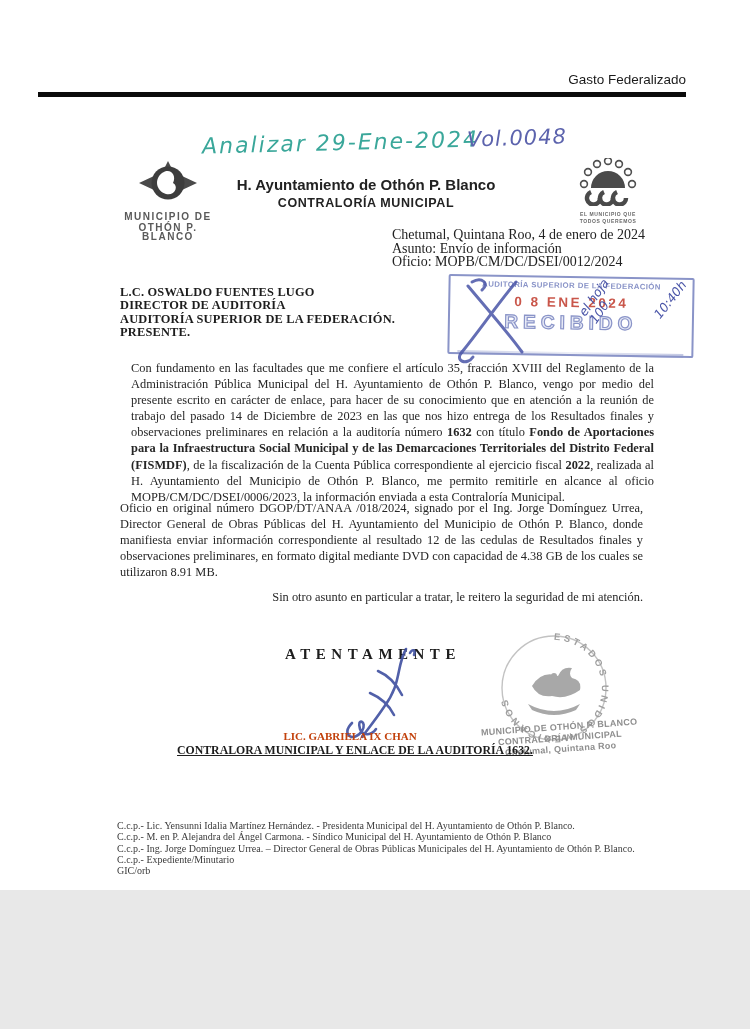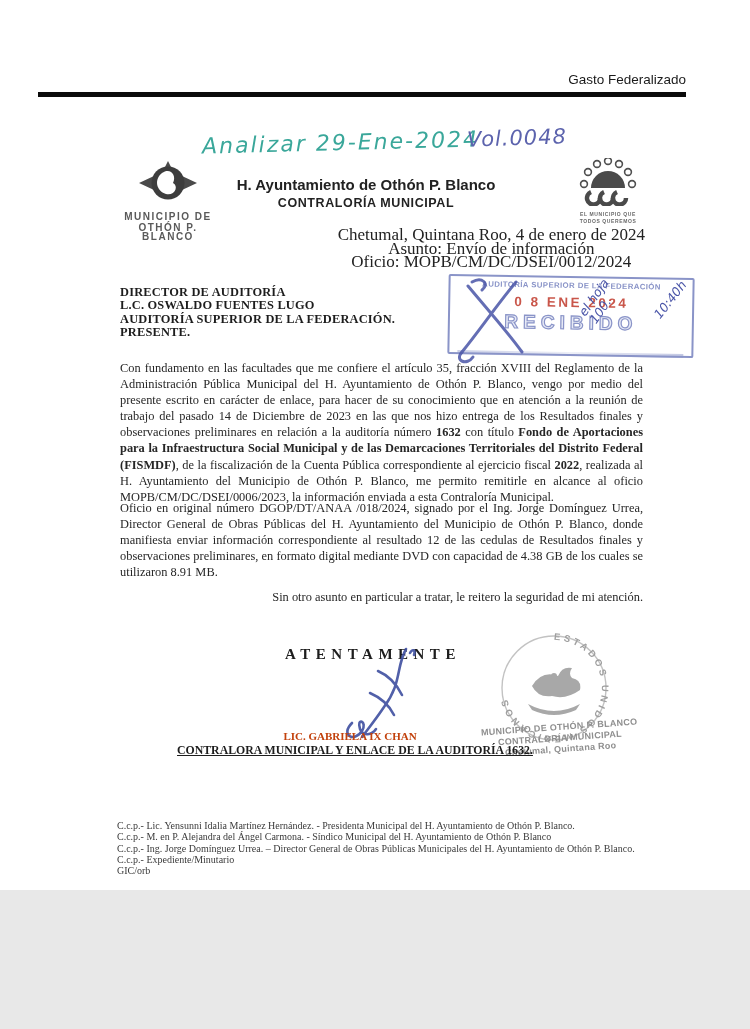--- a/index.html
+++ b/index.html
@@ -32,7 +32,7 @@
   .logo-right .cap{font-family:"Liberation Sans",sans-serif;font-size:5px;
     font-weight:bold;color:#6a6a6a;letter-spacing:.6px;line-height:6px;margin-top:1px;}
   
-  .meta{top:228px;right:105px;text-align:center;font-size:17px;
+  .meta{top:228px;right:105px;text-align:left;font-size:14px;
     line-height:13.6px;color:#222;}
   
   .stamp{top:276px;left:448px;width:242px;height:76px;

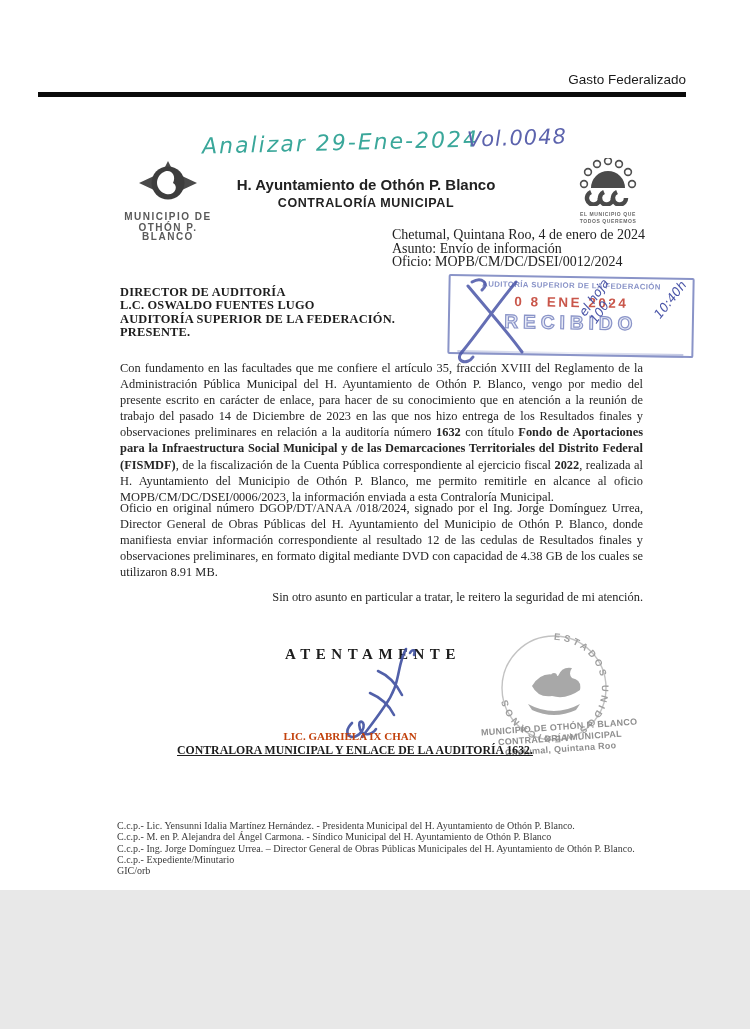--- a/index.html
+++ b/index.html
@@ -155,8 +155,8 @@
   <div class="abs hw-stamp2">10:40h</div>
 
   <div class="abs recipient">
+    <div>L.C.  OSWALDO FUENTES LUGO</div>
     <div>DIRECTOR DE AUDITORÍA</div>
-    <div>L.C.  OSWALDO FUENTES LUGO</div>
     <div>AUDITORÍA SUPERIOR DE LA FEDERACIÓN.</div>
     <div>PRESENTE.</div>
   </div>

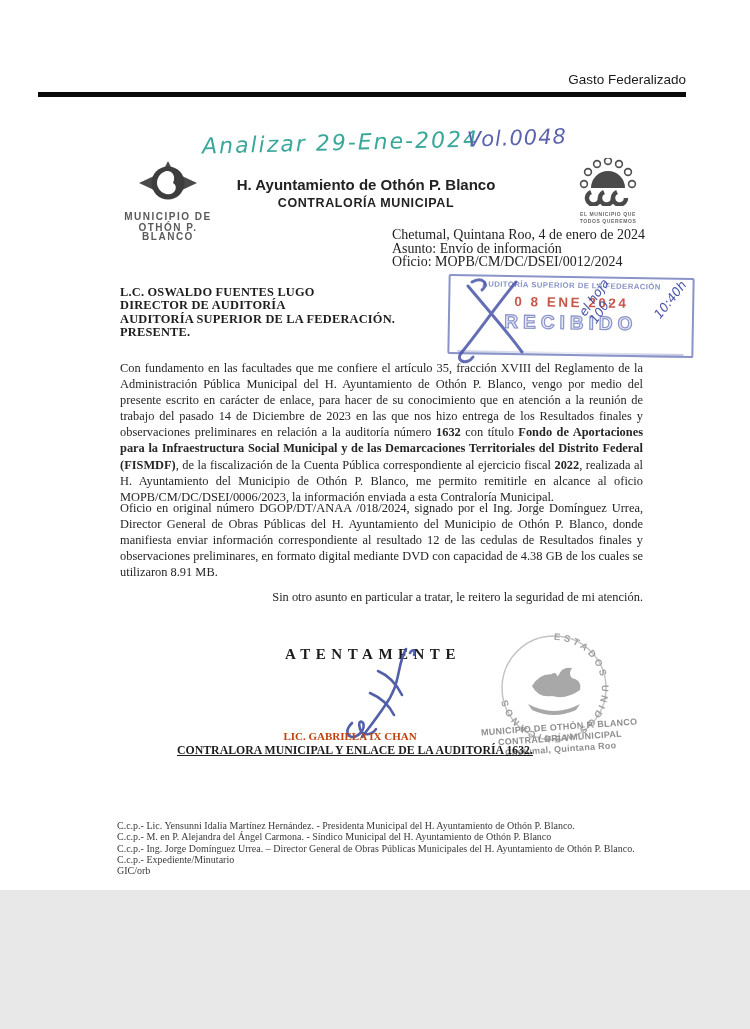--- a/index.html
+++ b/index.html
@@ -58,7 +58,7 @@
   
   .para{left:120px;width:523px;font-size:12.4px;line-height:16.1px;
     text-align:justify;color:#262626;}
-  .p1{top:360px;}
+  .p1{top:360px;margin-left:11px;}
   .p2{top:500px;}
   .closing{top:589px;text-align:right;}
   

